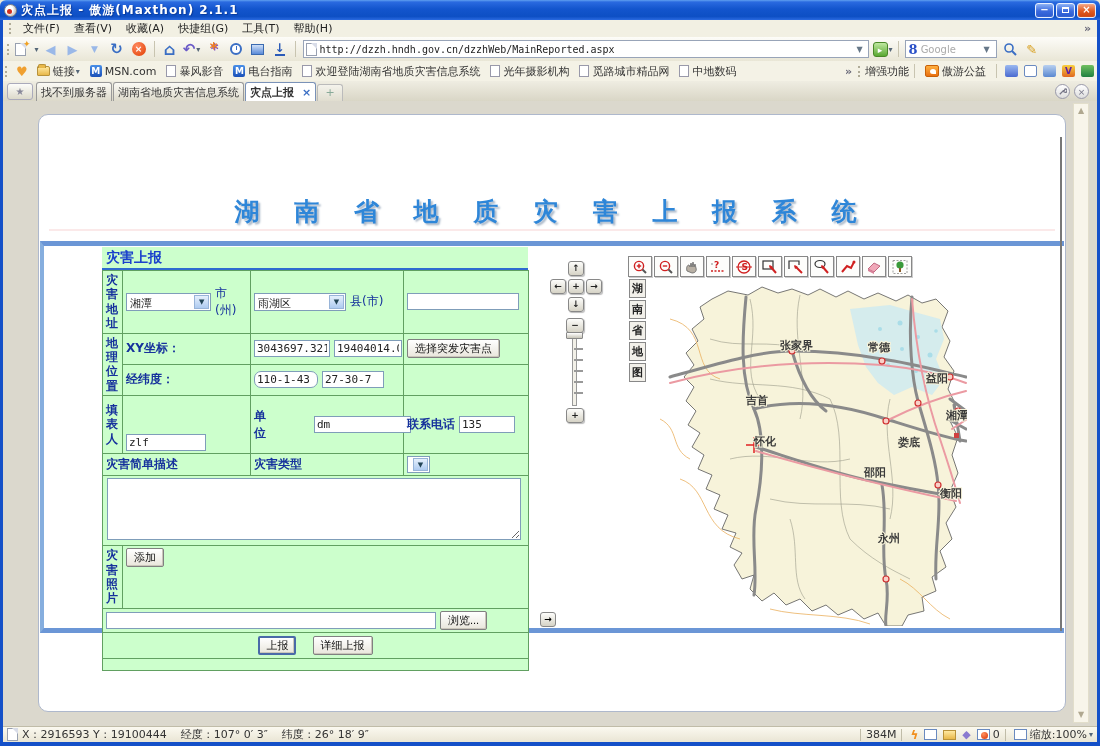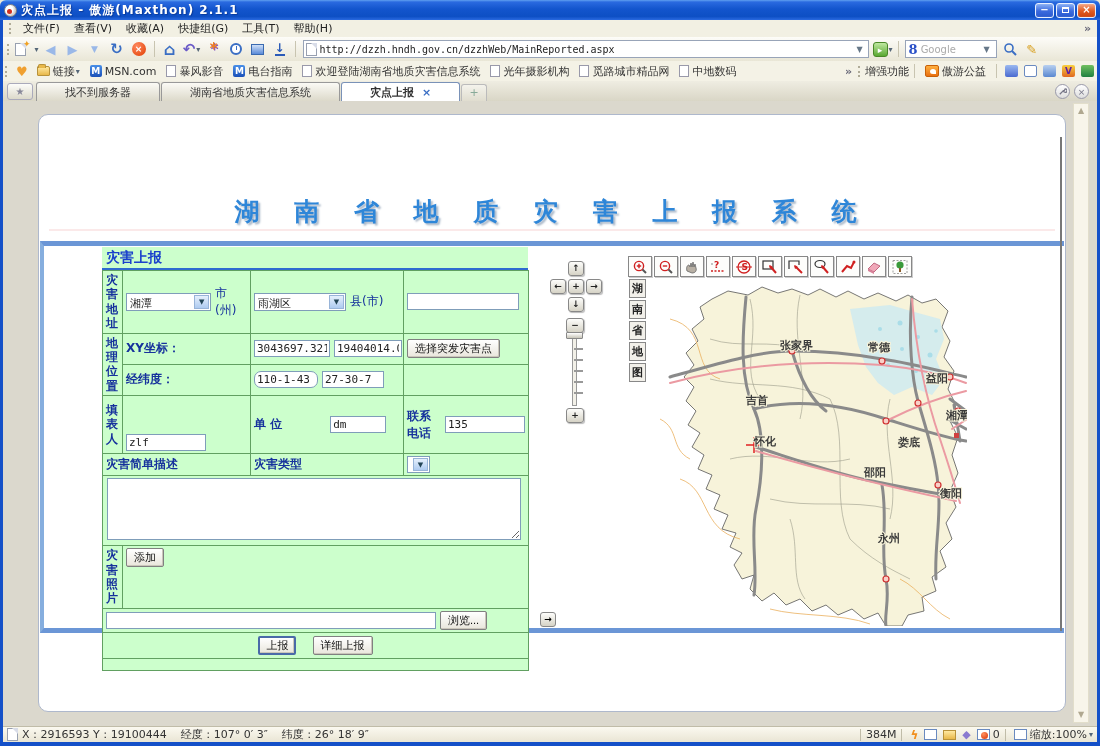--- a/index.html
+++ b/index.html
@@ -79,7 +79,7 @@
   
   .tabbar { position:absolute; left:3px; top:81px; width:1094px; height:20px; background:linear-gradient(180deg,#efede2,#d9d6c6); display:flex; align-items:flex-end; }
   .tab-star { width:26px; height:17px; margin:0 3px 1px 4px; border:1px solid #aab; border-radius:3px; background:linear-gradient(#fdfdfa,#dcd9ca); text-align:center; font-size:10px; color:#889; line-height:15px; }
-  .tab { height:19px; padding:0 28px; display:flex; align-items:center; font-size:11px; color:#333; border:1px solid #999; border-bottom:0; border-radius:3px 3px 0 0; background:linear-gradient(#fbfaf5,#dcd9ca); margin-right:1px; white-space:nowrap; }
+  .tab { height:19px; padding:0 4px; display:flex; align-items:center; font-size:11px; color:#333; border:1px solid #999; border-bottom:0; border-radius:3px 3px 0 0; background:linear-gradient(#fbfaf5,#dcd9ca); margin-right:1px; white-space:nowrap; }
   .tab.active { background:#fff; font-weight:bold; border-color:#7a92b8; position:relative; z-index:2; }
   .tab-close { color:#3a6ec4; font-weight:bold; margin-left:8px; font-size:11px; }
   .tab-new { width:26px; height:17px; margin-bottom:0px; border:1px solid #bbb; border-bottom:0; border-radius:3px 3px 0 0; background:linear-gradient(#f4f3ec,#e0ddcf); color:#8a9; text-align:center; font-size:11px; line-height:15px; }

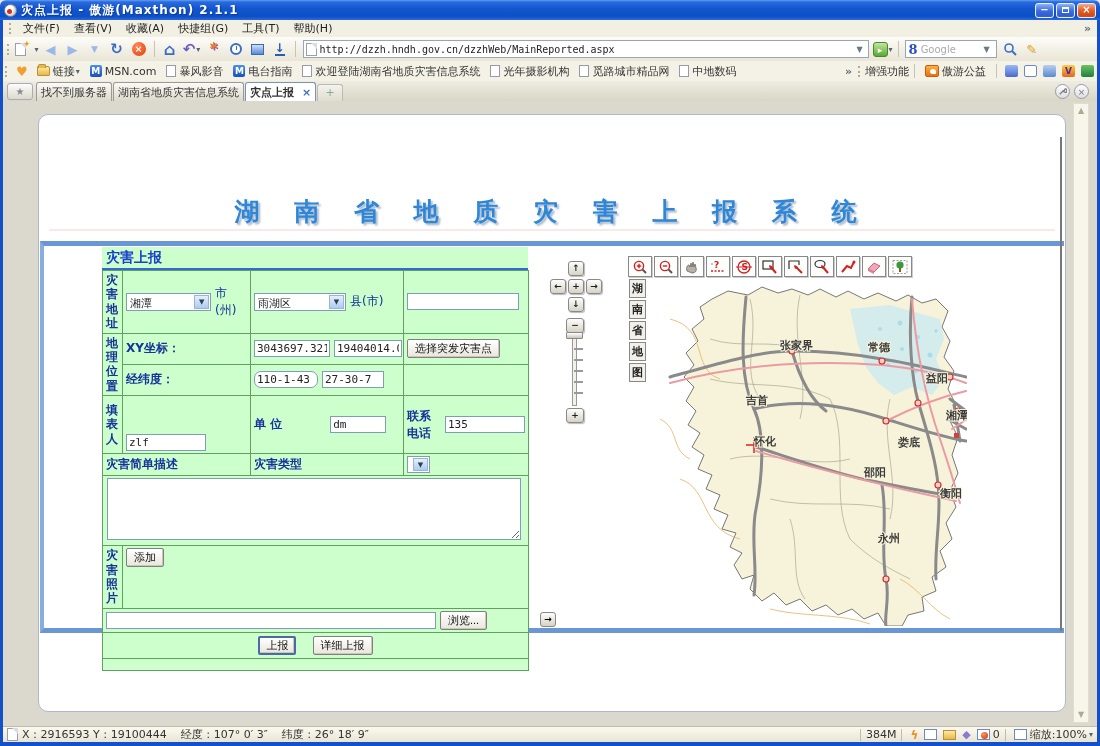--- a/index.html
+++ b/index.html
@@ -383,7 +383,7 @@
               <td>
                     <span class="cellrow">
                 <span>单 位</span>
-                <input class="xp-input" style="width: 56px; margin-left: 44px;" value="dm">
+                <input class="xp-input" style="width: 97px; margin-left: 44px;" value="dm">
               </span>
                   </td>
               <td>

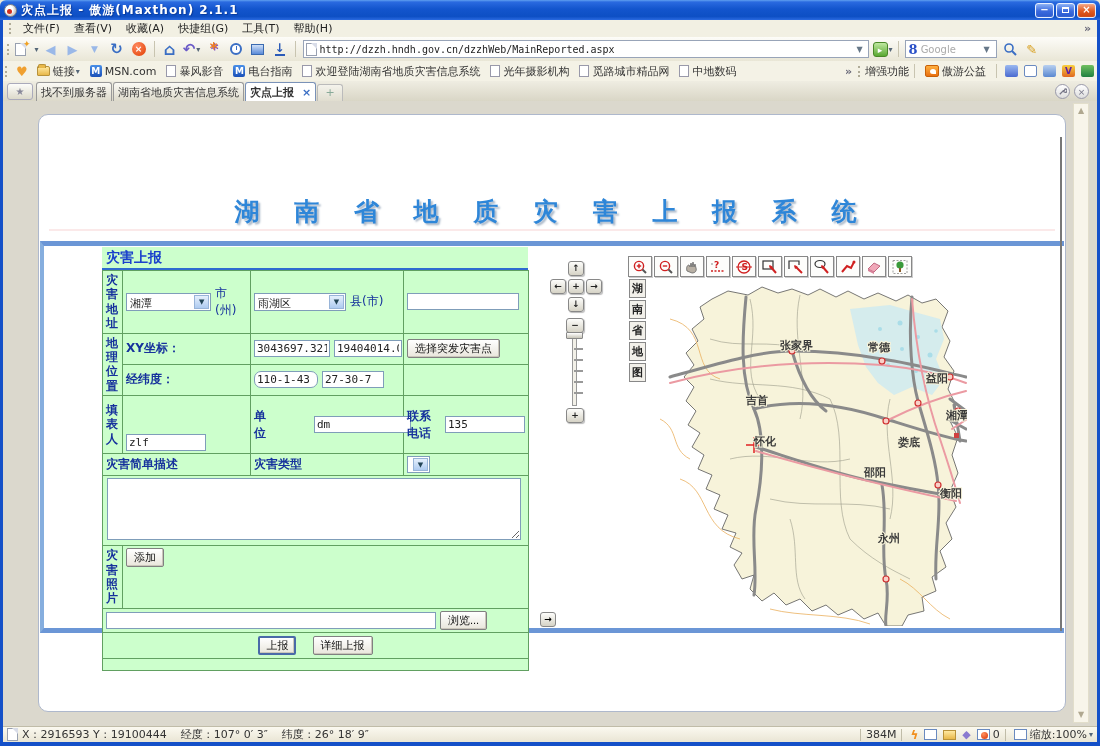--- a/index.html
+++ b/index.html
@@ -389,7 +389,7 @@
               <td>
                     <span class="cellrow">
                 <span>联系电话</span>
-                <input class="xp-input" style="width: 80px;" value="135">
+                <input class="xp-input" style="width: 56px;" value="135">
               </span>
                   </td>
             </tr>

